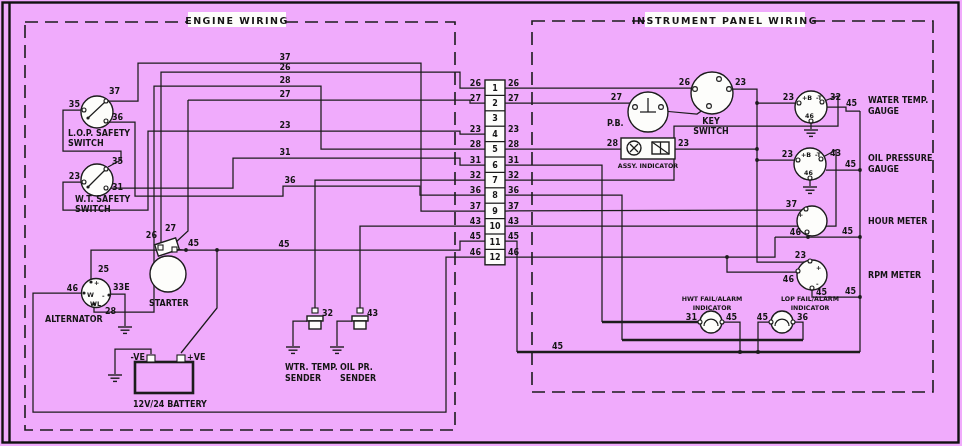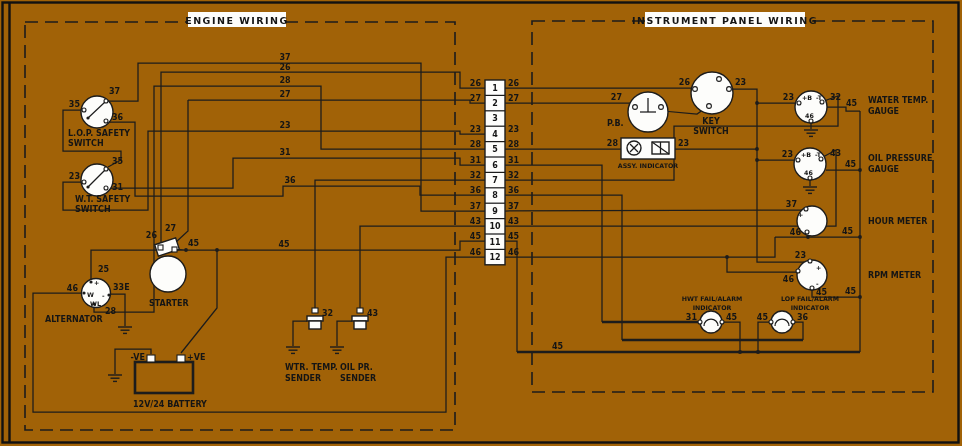--- a/index.html
+++ b/index.html
@@ -3,7 +3,7 @@
 <meta charset="utf-8">
 <style>
   html,body{margin:0;padding:0;background:#e8e8e4;}
-  .page{position:relative;width:962px;height:446px;background:#a16207;overflow:hidden;}
+  .page{position:relative;width:962px;height:446px;background:#f0abfc;overflow:hidden;}
   svg{position:absolute;left:0;top:0;}
   .w{fill:none;stroke:#1c1c1c;stroke-width:1.25;}
   .wt{fill:none;stroke:#1c1c1c;stroke-width:2.3;}

